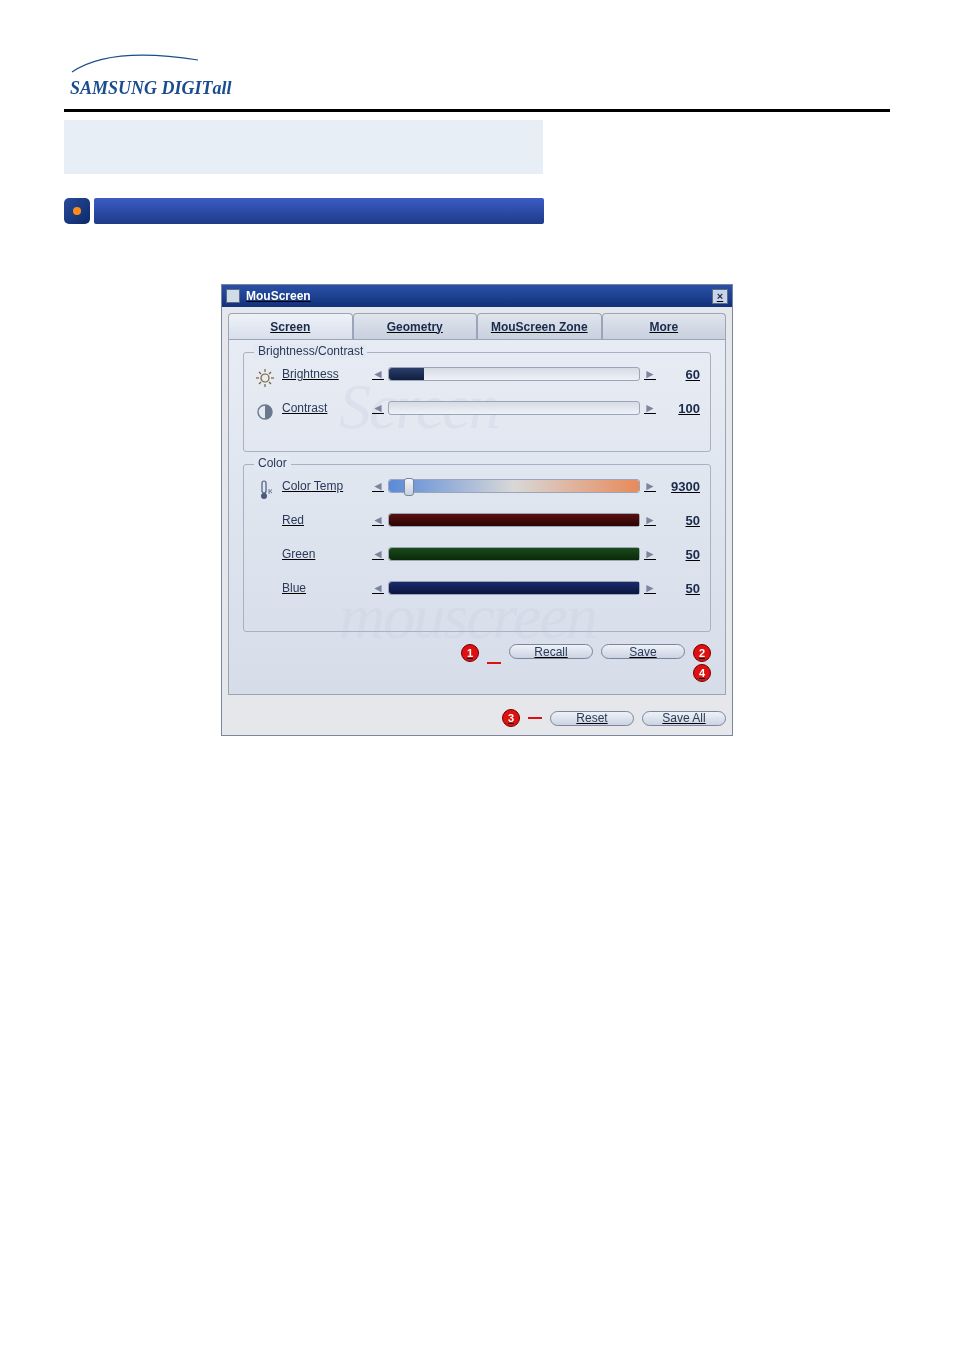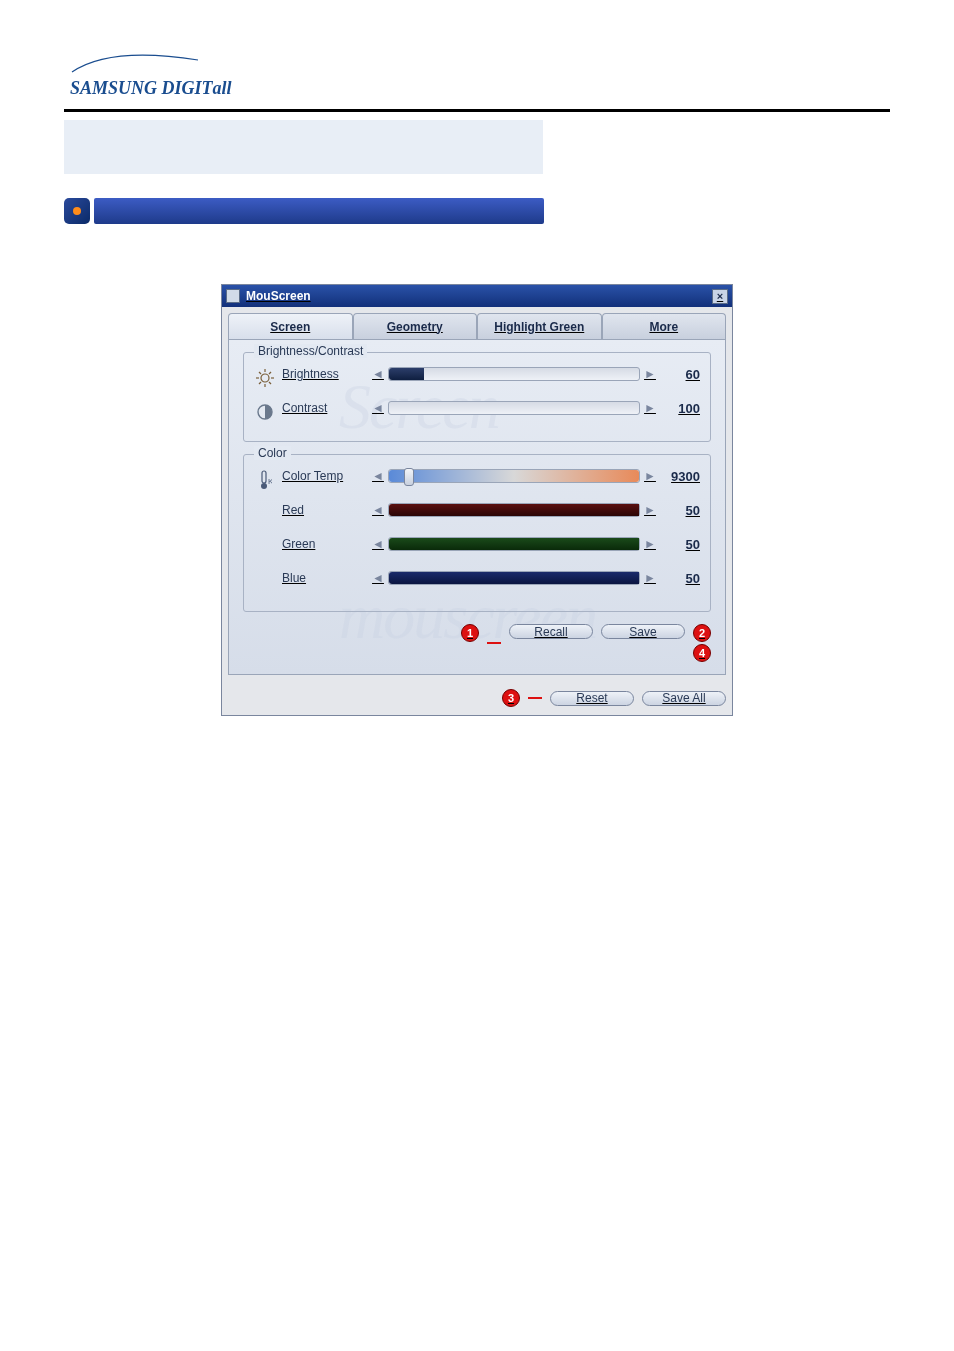--- a/index.html
+++ b/index.html
@@ -339,7 +339,7 @@
   <div class="tabs">
     <div class="tab active">Screen</div>
     <div class="tab">Geometry</div>
-    <div class="tab">Highlight Green</div>
+    <div class="tab">MouScreen Zone</div>
     <div class="tab">More</div>
   </div>
 

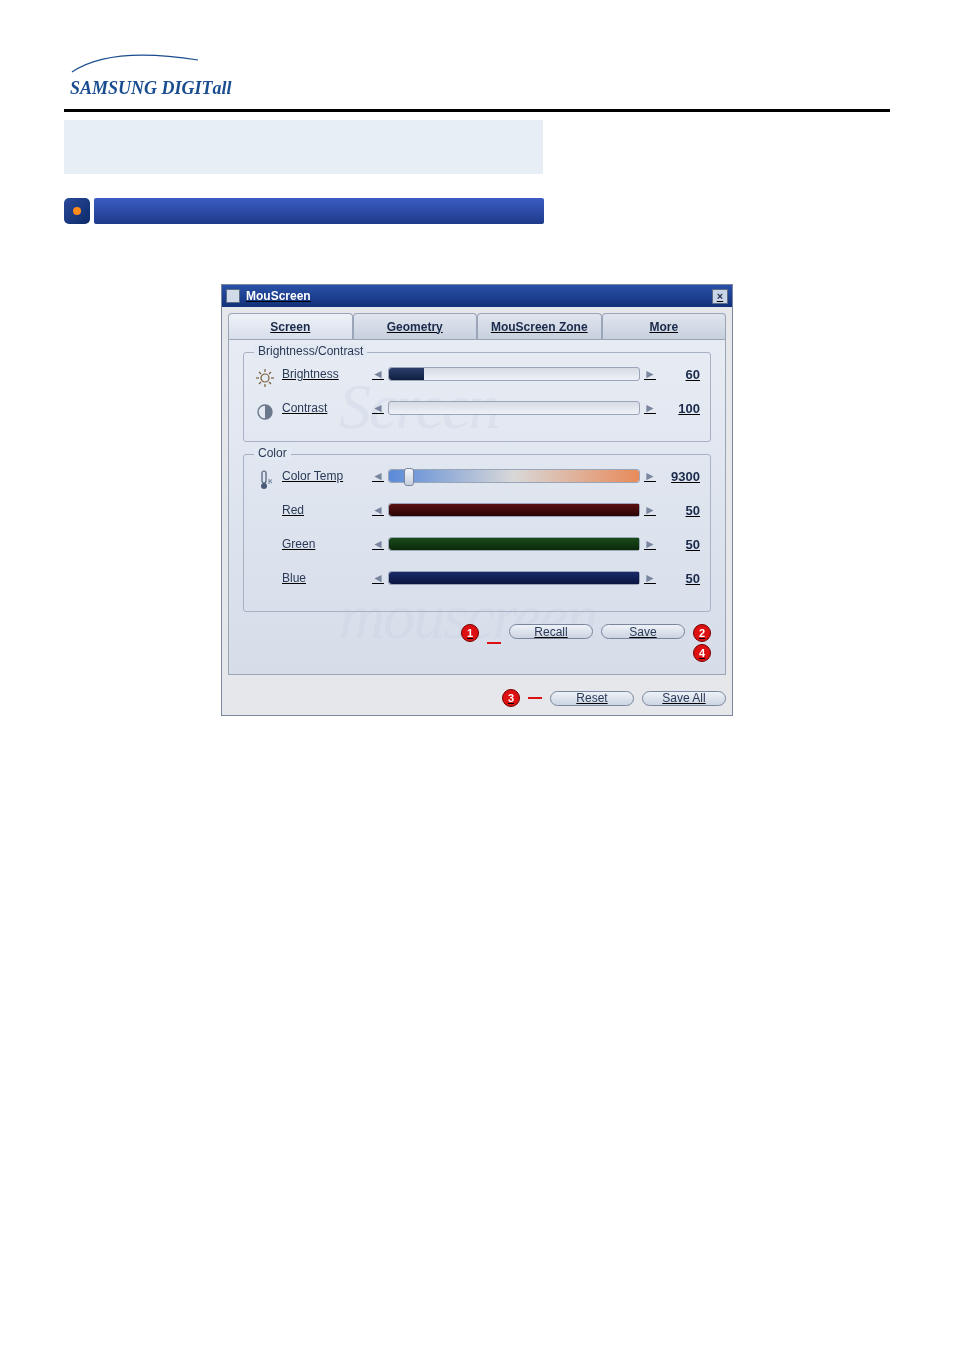--- a/index.html
+++ b/index.html
@@ -176,7 +176,7 @@
   .group {
     border: 1px solid #a8b2c4;
     border-radius: 3px;
-    padding: 14px 10px 6px 10px;
+    padding: 14px 10px 16px 10px;
     margin-bottom: 12px;
     position: relative;
   }

